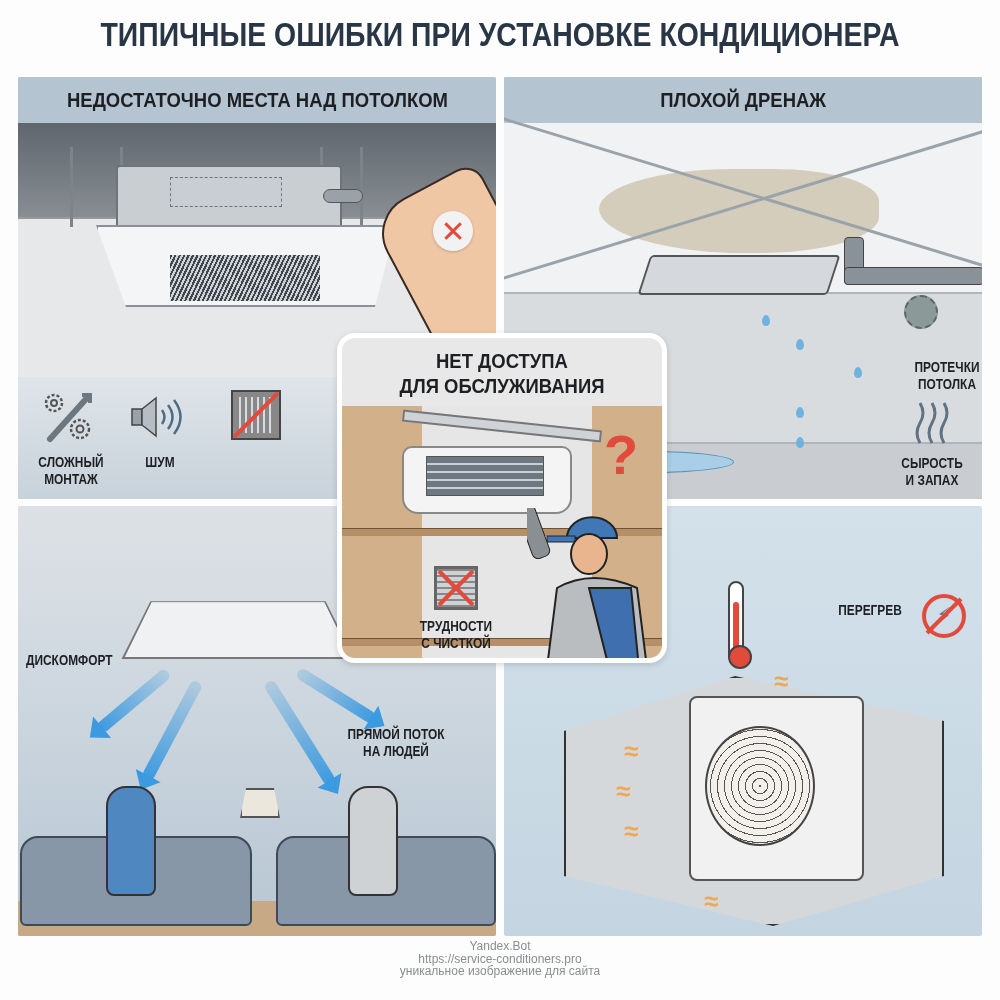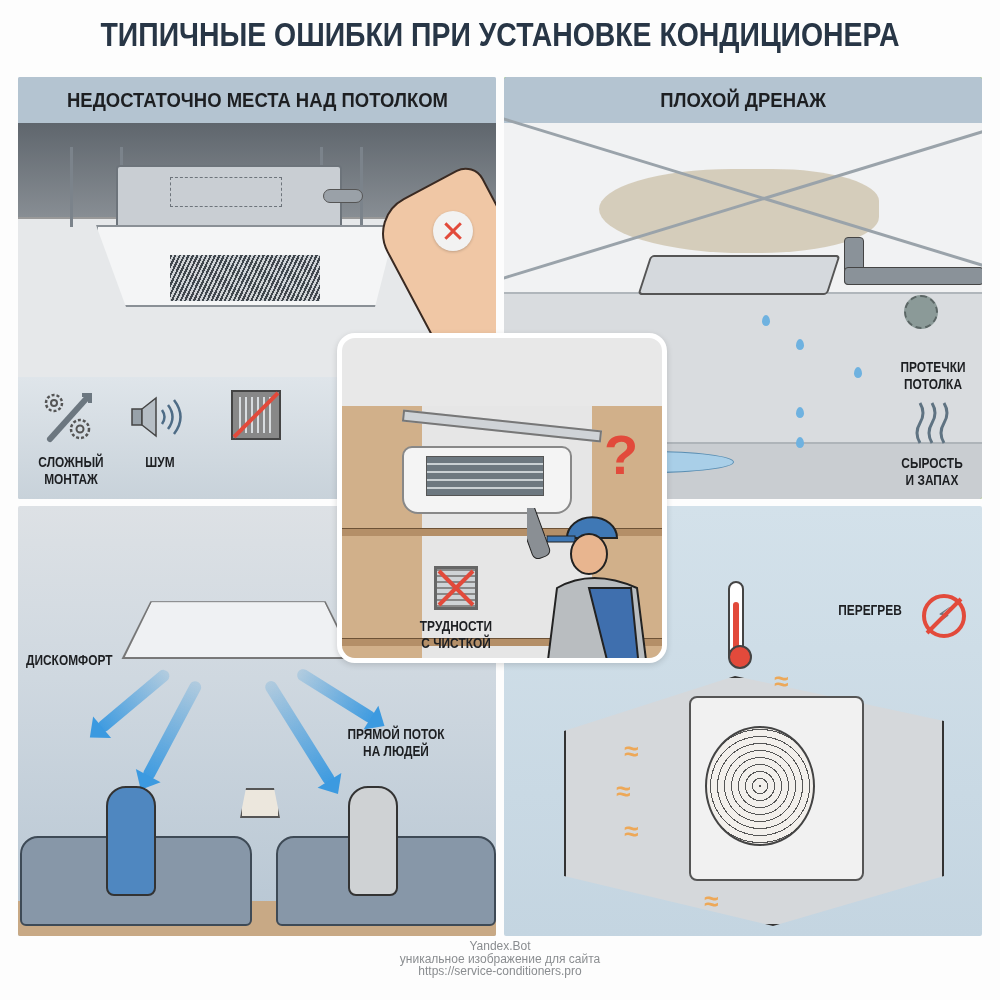--- a/index.html
+++ b/index.html
@@ -238,6 +238,10 @@
 </div>
 
 <div class="center">
+  <div class="heading2" style="left:0;top:10px;width:320px">
+    <span>НЕТ ДОСТУПА</span>
+      <span>ДЛЯ ОБСЛУЖИВАНИЯ</span>
+  </div>
   <div class="shelf-bg"></div>
   <div class="wallgap"></div>
   <div class="shelf" style="top:190px"></div>

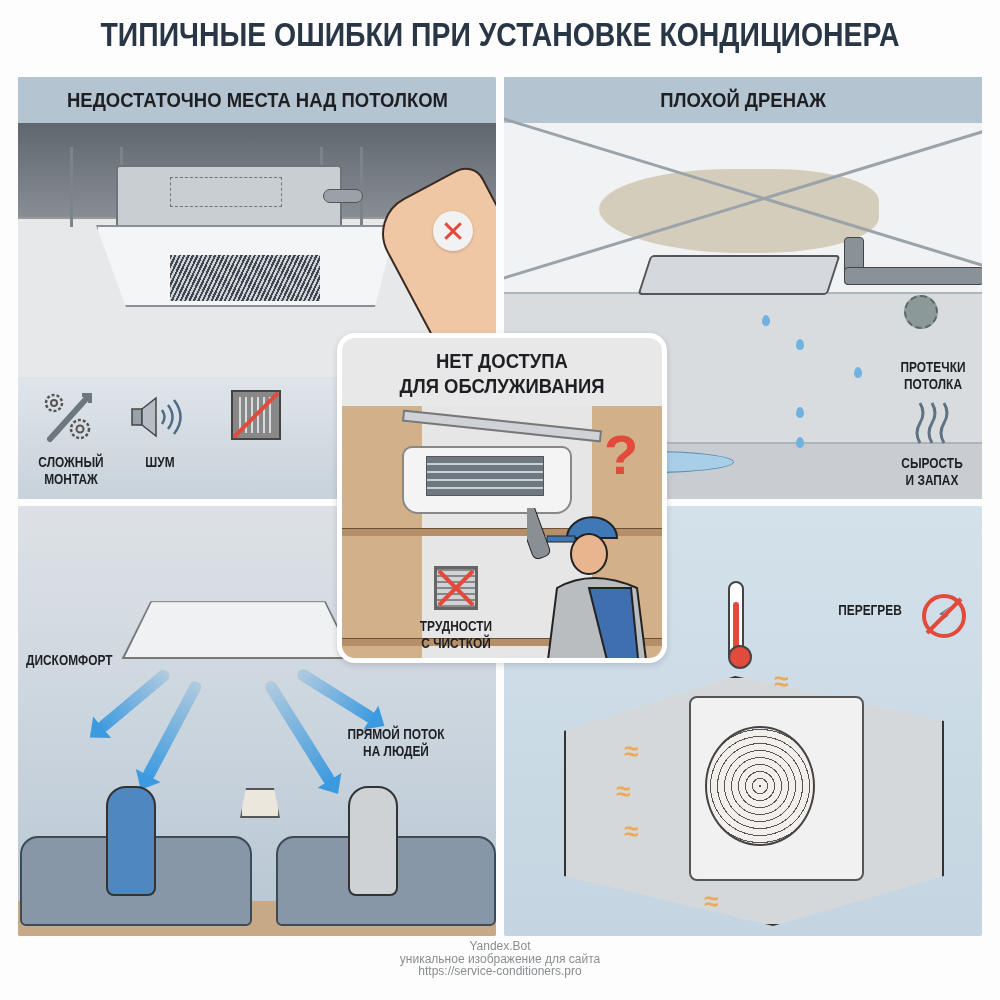--- a/index.html
+++ b/index.html
@@ -182,7 +182,7 @@
   <div class="drop" style="left:292px;top:360px"></div>
   <div class="puddle"></div>
   <div class="virus"></div>
-  <div class="lbl" style="left:384px;top:282px;width:90px">
+  <div class="lbl" style="left:398px;top:282px;width:90px">
     <span>ПРОТЕЧКИ</span>
       <span>ПОТОЛКА</span>
   </div>

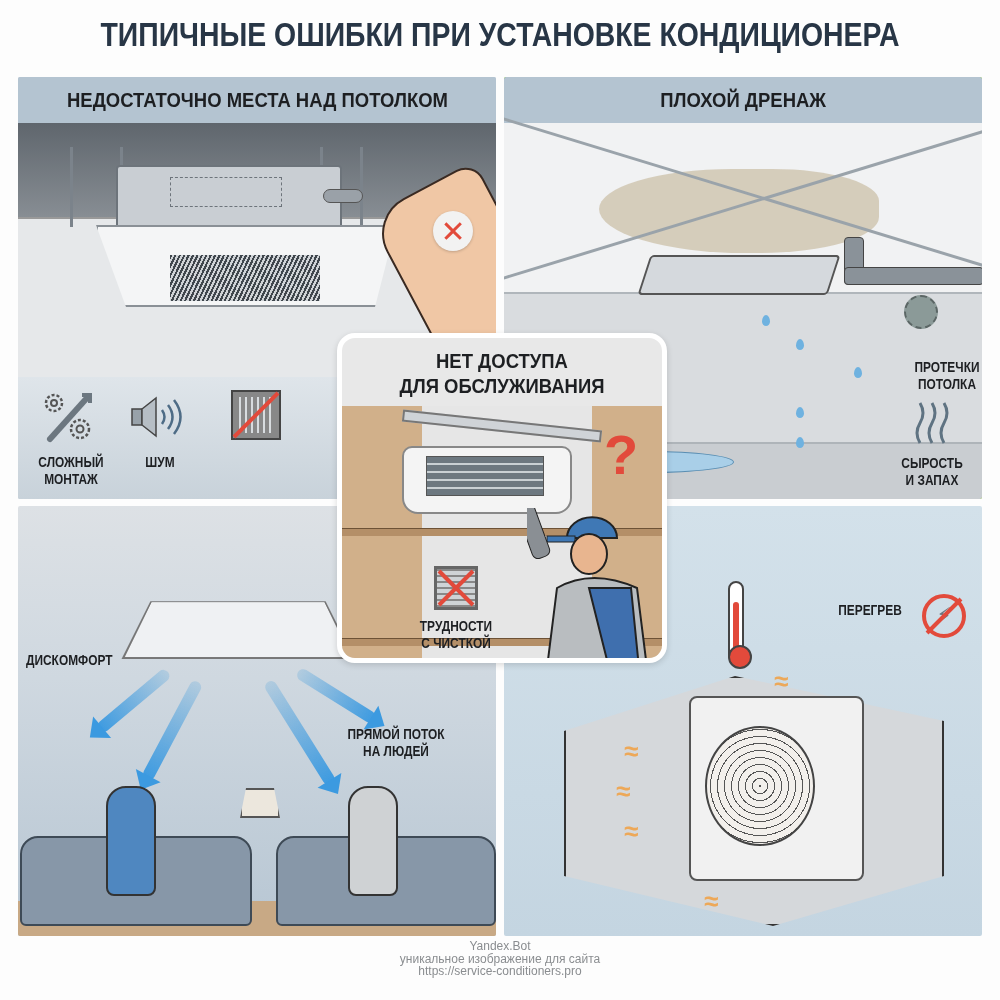--- a/index.html
+++ b/index.html
@@ -273,8 +273,8 @@
 
 <div class="footer">
   <div>Yandex.Bot</div>
+  <div>https://service-conditioners.pro</div>
   <div>уникальное изображение для сайта</div>
-  <div>https://service-conditioners.pro</div>
 </div>
 
 </body></html>

